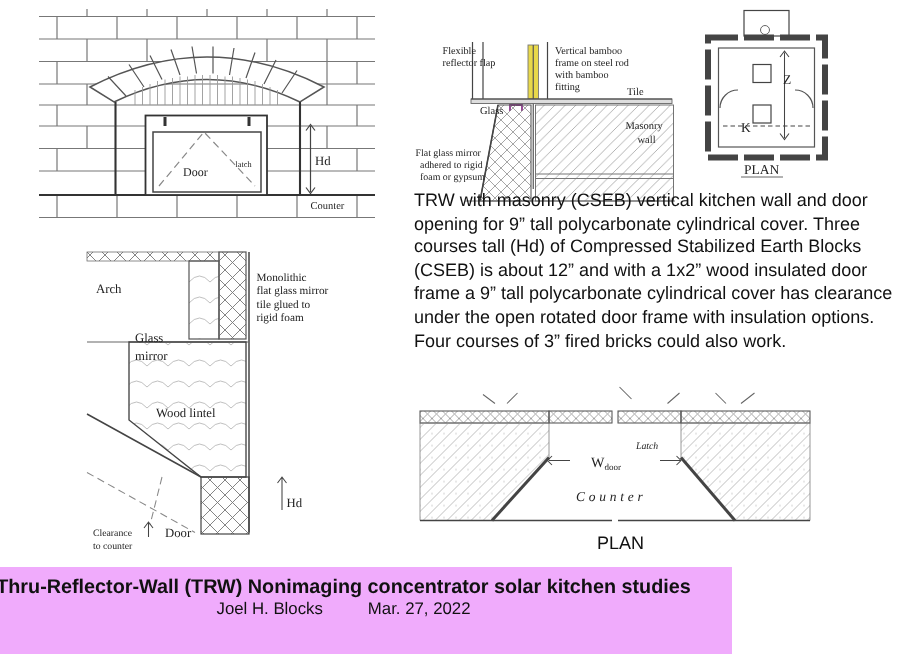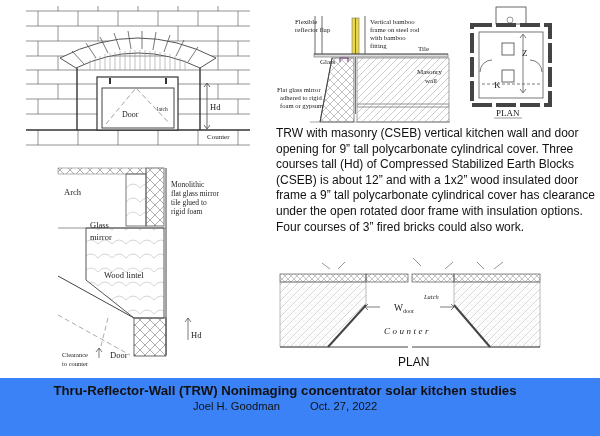--- a/index.html
+++ b/index.html
@@ -71,7 +71,7 @@
 </svg>
 </div>
 
-<div class="abs" style="left:270px;top:4px;width:190px;height:125px;">
+<div class="abs" style="left:270px;top:16px;width:190px;height:125px;">
 <svg width="190" height="125" viewBox="0 0 190 125">
 
   <g stroke="#444" stroke-width="0.8" fill="none">

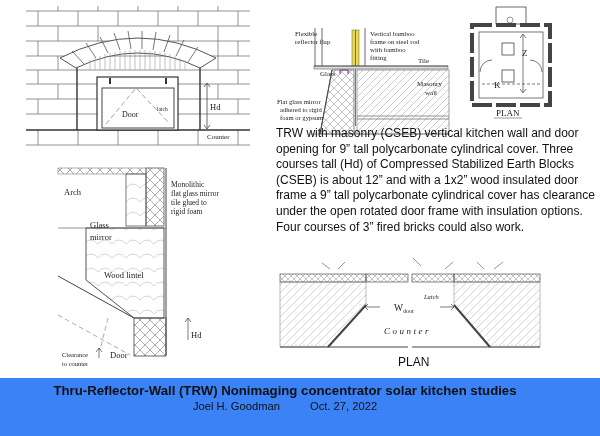--- a/index.html
+++ b/index.html
@@ -9,7 +9,7 @@
   .lbl { font-family:"Liberation Serif", serif; fill:#222; }
   .body-text { position:absolute; left:276px; top:126px; width:322px; font-family:"Liberation Sans", sans-serif; font-size:12px; line-height:15.6px; color:#111; }
   .plan-label { position:absolute; left:398px; top:355px; font-family:"Liberation Sans", sans-serif; font-size:12px; color:#111; }
-  .footer { position:absolute; left:0; top:378px; width:600px; height:58px; background:#3b82f6; text-align:center; }
+  .footer { position:absolute; left:0; top:378px; width:488px; height:58px; background:#f0abfc; text-align:center; }
   .footer-title { font-family:"Liberation Sans", sans-serif; font-weight:bold; font-size:13.2px; color:#111; margin-top:5px; margin-left:-30px; }
   .footer-sub { font-family:"Liberation Sans", sans-serif; font-size:11.2px; color:#111; margin-top:2px; margin-left:-30px; }
   .footer-sub span { display:inline-block; }

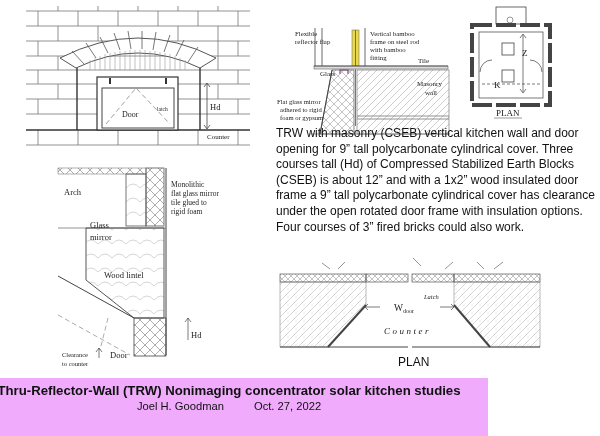--- a/index.html
+++ b/index.html
@@ -212,7 +212,7 @@
 <div class="footer">
   <div class="footer-title">Thru-Reflector-Wall (TRW) Nonimaging concentrator solar kitchen studies</div>
   <div class="footer-sub">
-    <span>Joel H. Goodman</span><span class="gap"></span><span>Oct. 27, 2022</span>
+    <span>Joel H. Blocks</span><span class="gap"></span><span>Oct. 27, 2022</span>
   </div>
 </div>
 

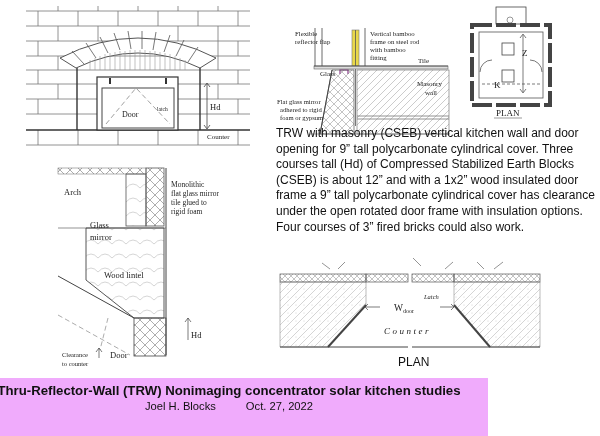--- a/index.html
+++ b/index.html
@@ -212,7 +212,7 @@
 <div class="footer">
   <div class="footer-title">Thru-Reflector-Wall (TRW) Nonimaging concentrator solar kitchen studies</div>
   <div class="footer-sub">
-    <span>Joel H. Blocks</span><span class="gap"></span><span>Oct. 27, 2022</span>
+    <span>Joel H. Blocks</span><span class="gap"></span><span>Mar. 27, 2022</span>
   </div>
 </div>
 

